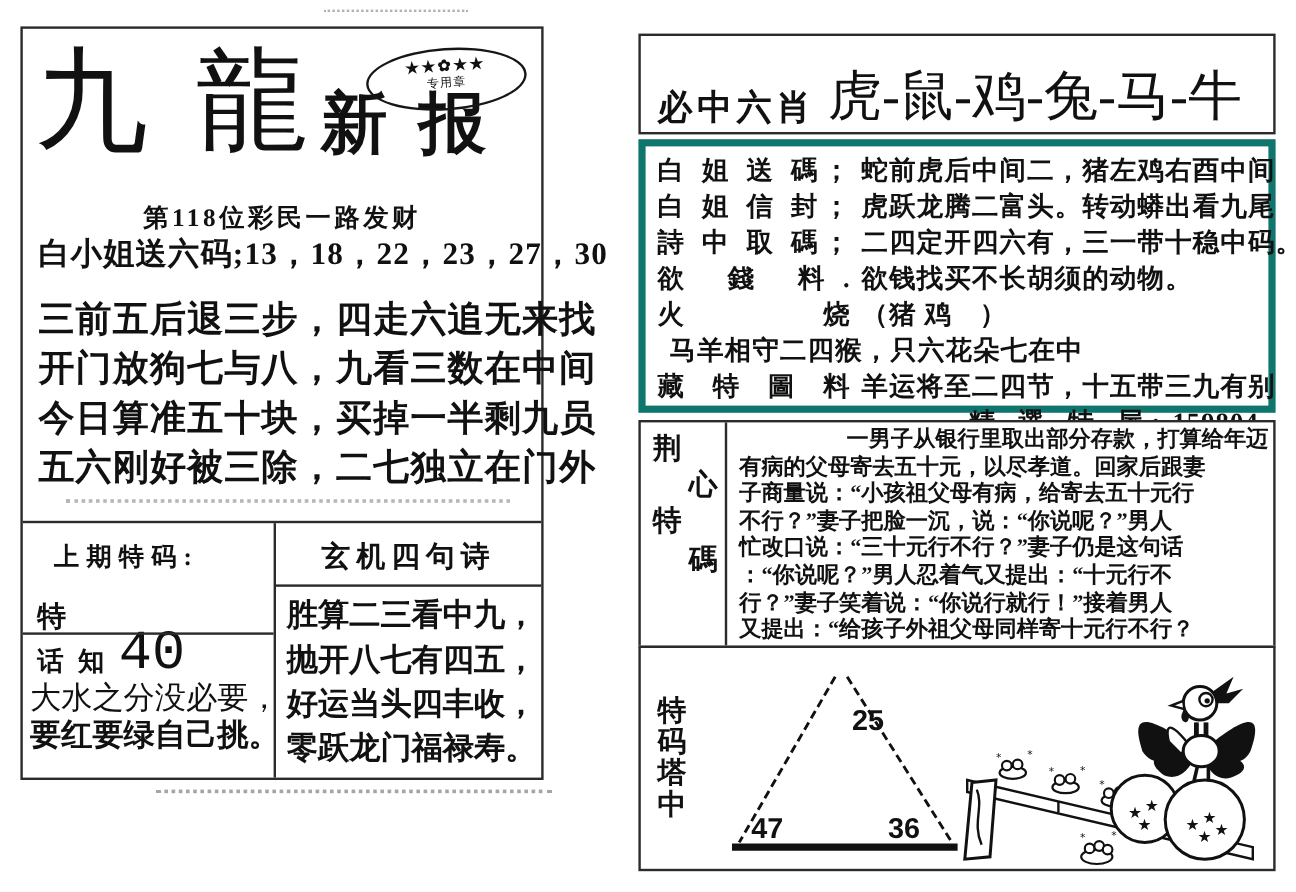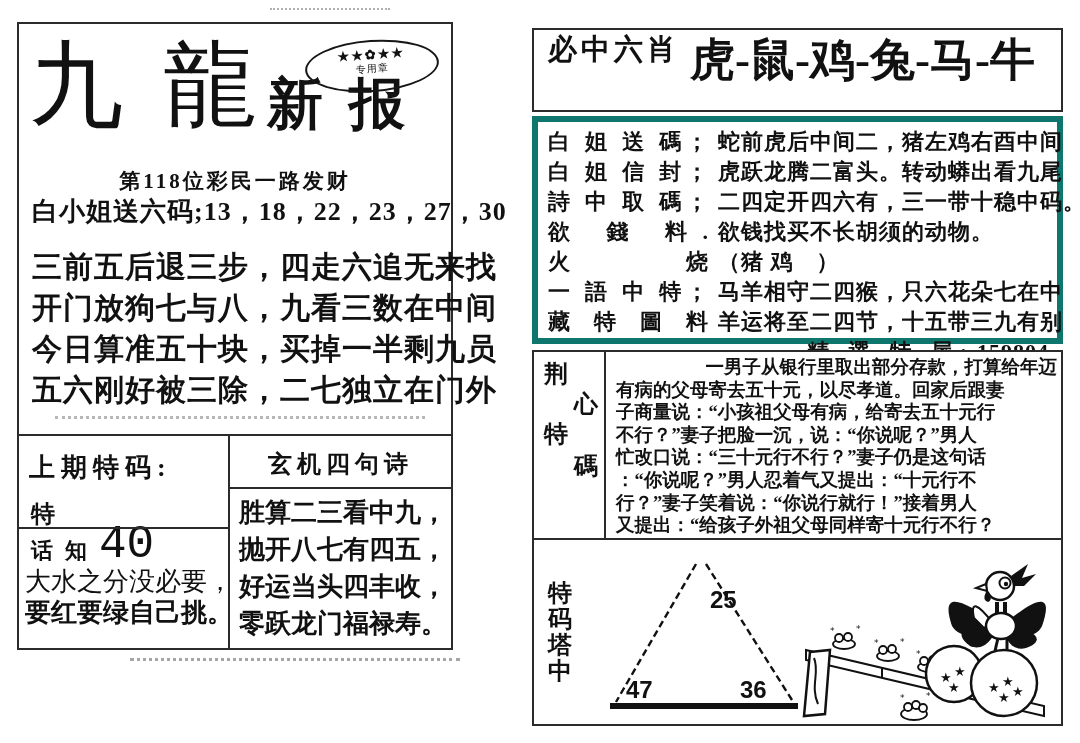--- a/index.html
+++ b/index.html
@@ -36,7 +36,7 @@
 
   
   .rp-header { position:absolute; left:532px; top:28px; width:531px; height:84px; border:2px solid #2b2b2b;
-               display:flex; align-items:flex-start; padding-left:14px; background:#fff; }
+               display:flex; align-items:flex-end; padding-left:14px; background:#fff; }
   .rp-header-label { font-size:29px; font-weight:800; letter-spacing:4px; white-space:nowrap; }
   .rp-header-zodiacs { font-size:45px; font-weight:700; margin-left:10px; white-space:nowrap; letter-spacing:0; }
   .rp-tips { position:absolute; left:532px; top:116px; width:531px; height:228px; border:6px solid #0f766e;

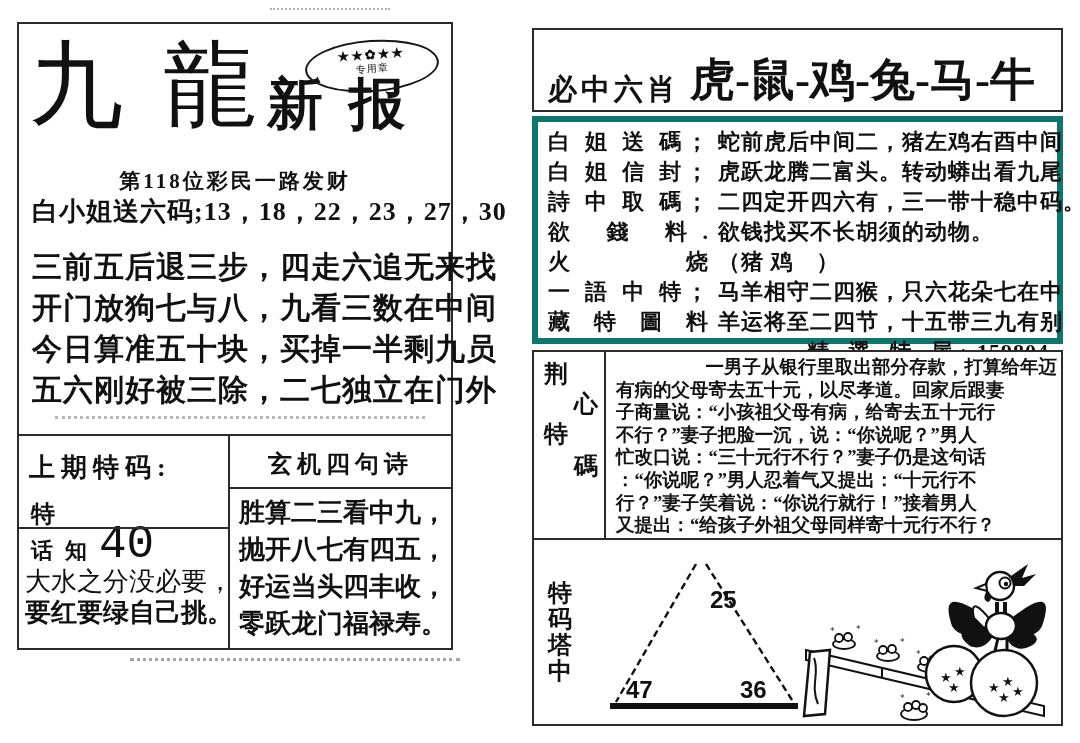--- a/index.html
+++ b/index.html
@@ -38,7 +38,7 @@
   .rp-header { position:absolute; left:532px; top:28px; width:531px; height:84px; border:2px solid #2b2b2b;
                display:flex; align-items:flex-end; padding-left:14px; background:#fff; }
   .rp-header-label { font-size:29px; font-weight:800; letter-spacing:4px; white-space:nowrap; }
-  .rp-header-zodiacs { font-size:45px; font-weight:700; margin-left:10px; white-space:nowrap; letter-spacing:0; }
+  .rp-header-zodiacs { font-size:45px; font-weight:400; margin-left:10px; white-space:nowrap; letter-spacing:0; }
   .rp-tips { position:absolute; left:532px; top:116px; width:531px; height:228px; border:6px solid #0f766e;
              padding:5px 8px 6px 10px; display:flex; flex-direction:column; justify-content:space-between; background:#fff; }
   .tip-row { display:flex; align-items:baseline; white-space:nowrap; }

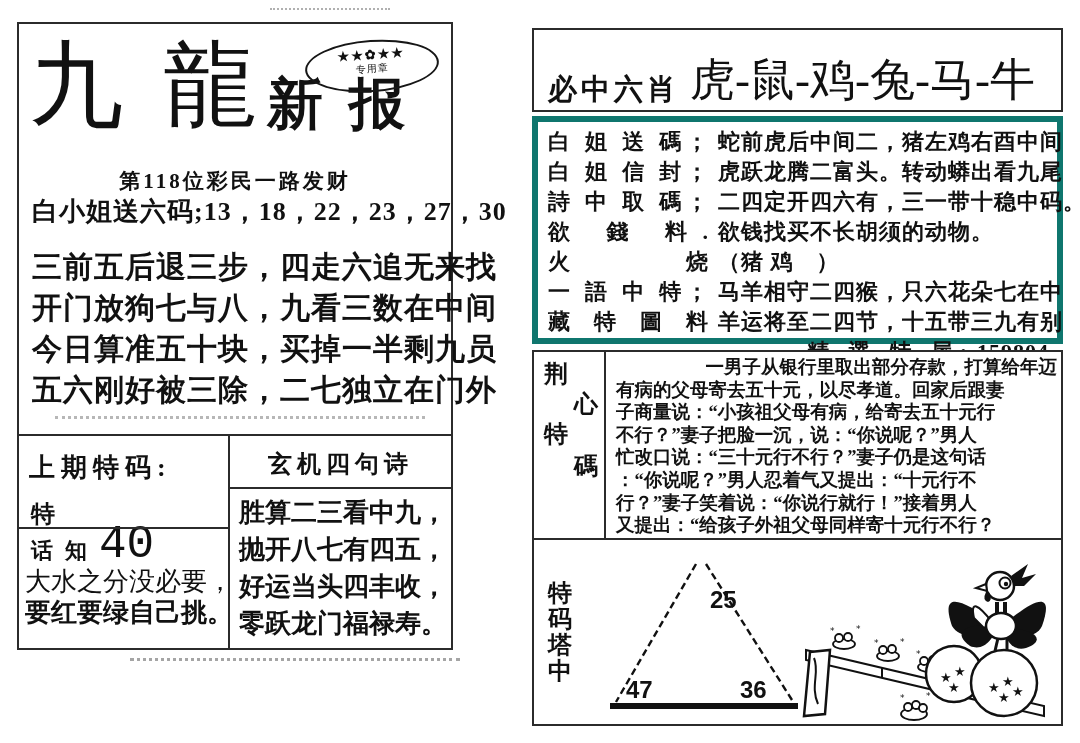--- a/index.html
+++ b/index.html
@@ -141,7 +141,6 @@
       <span class="tip-text">（猪 鸡　）</span>
     </div>
     <div class="tip-row">
-      <span class="tip-label">一 語 中 特；</span>
       <span class="tip-text">马羊相守二四猴，只六花朵七在中</span>
     </div>
     <div class="tip-row">

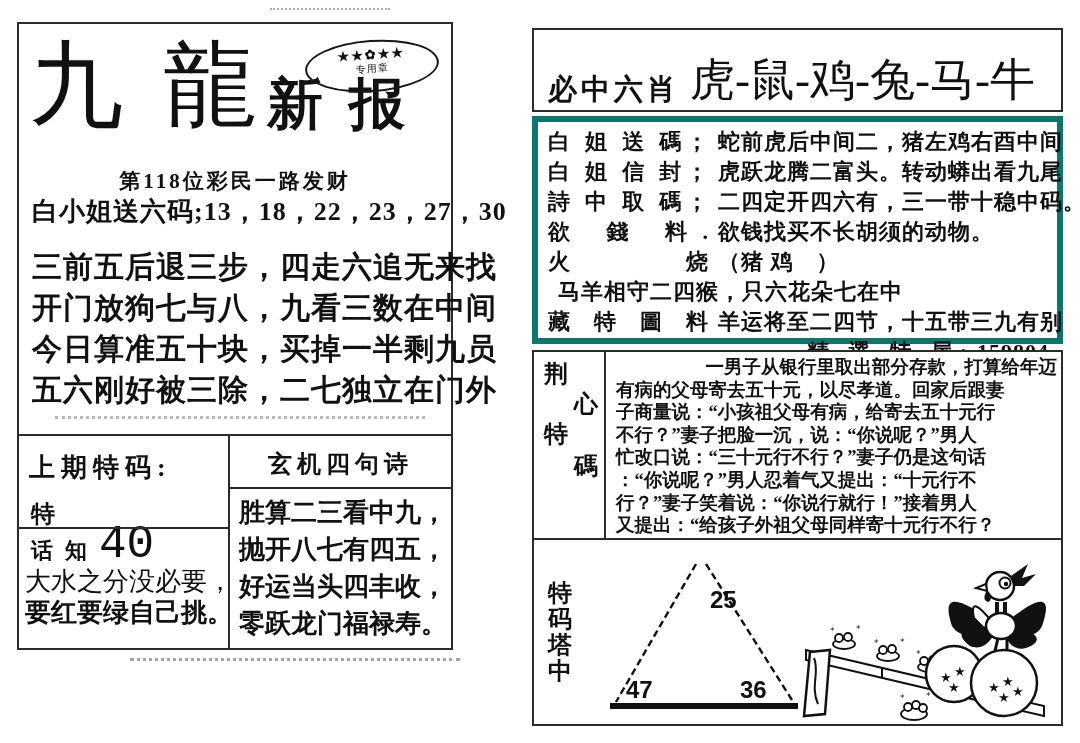--- a/index.html
+++ b/index.html
@@ -20,7 +20,7 @@
   .smudge1 { position:absolute; left:36px; top:392px; width:370px; border-top:3px dotted #9a9a9a; opacity:.7; }
   .lp-bottom { position:absolute; left:0; top:410px; width:100%; height:214px; border-top:2px solid #2b2b2b; display:flex; }
   .lp-bl { width:211px; border-right:2px solid #2b2b2b; position:relative; }
-  .lp-bl-header { position:absolute; left:10px; top:14px; font-size:26px; font-weight:800; letter-spacing:6px; }
+  .lp-bl-header { position:absolute; left:26px; top:14px; font-size:21px; font-weight:800; letter-spacing:6px; }
   .lp-bl-te { position:absolute; left:12px; top:62px; font-size:24px; font-weight:800; }
   .lp-bl-num { position:absolute; left:80px; top:40px; font-size:46px; font-weight:500; font-family:Liberation Mono, monospace;margin-top:43px; }
   .lp-bl-divider { position:absolute; left:0; top:91px; width:100%; border-top:2px solid #2b2b2b; }

